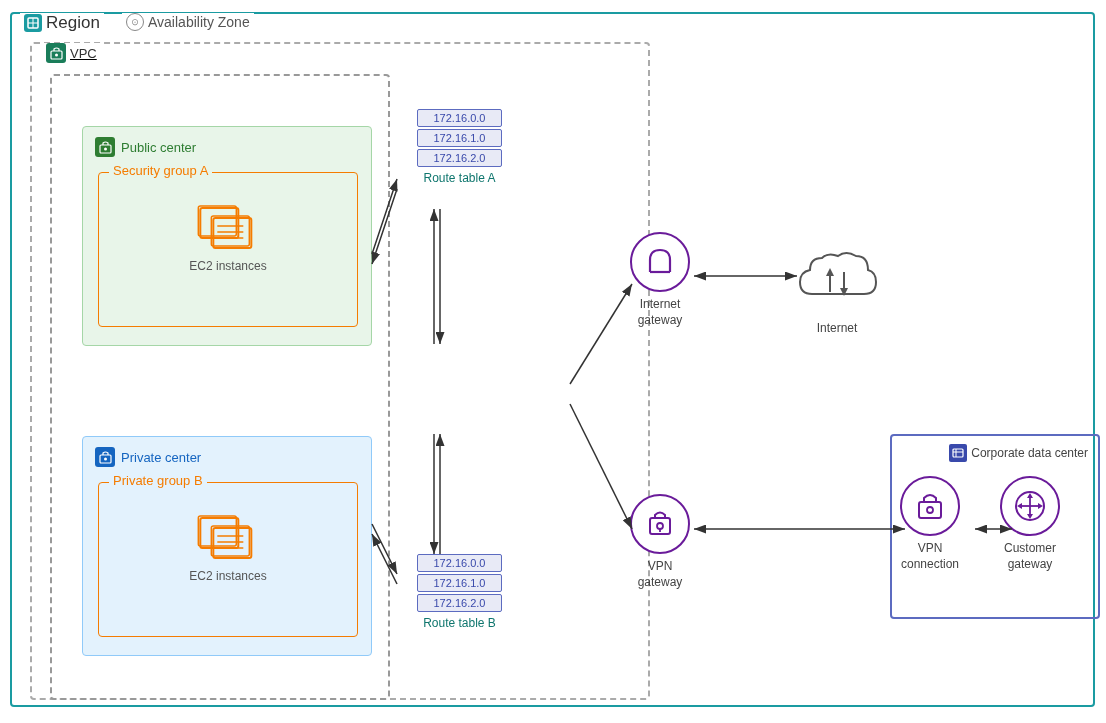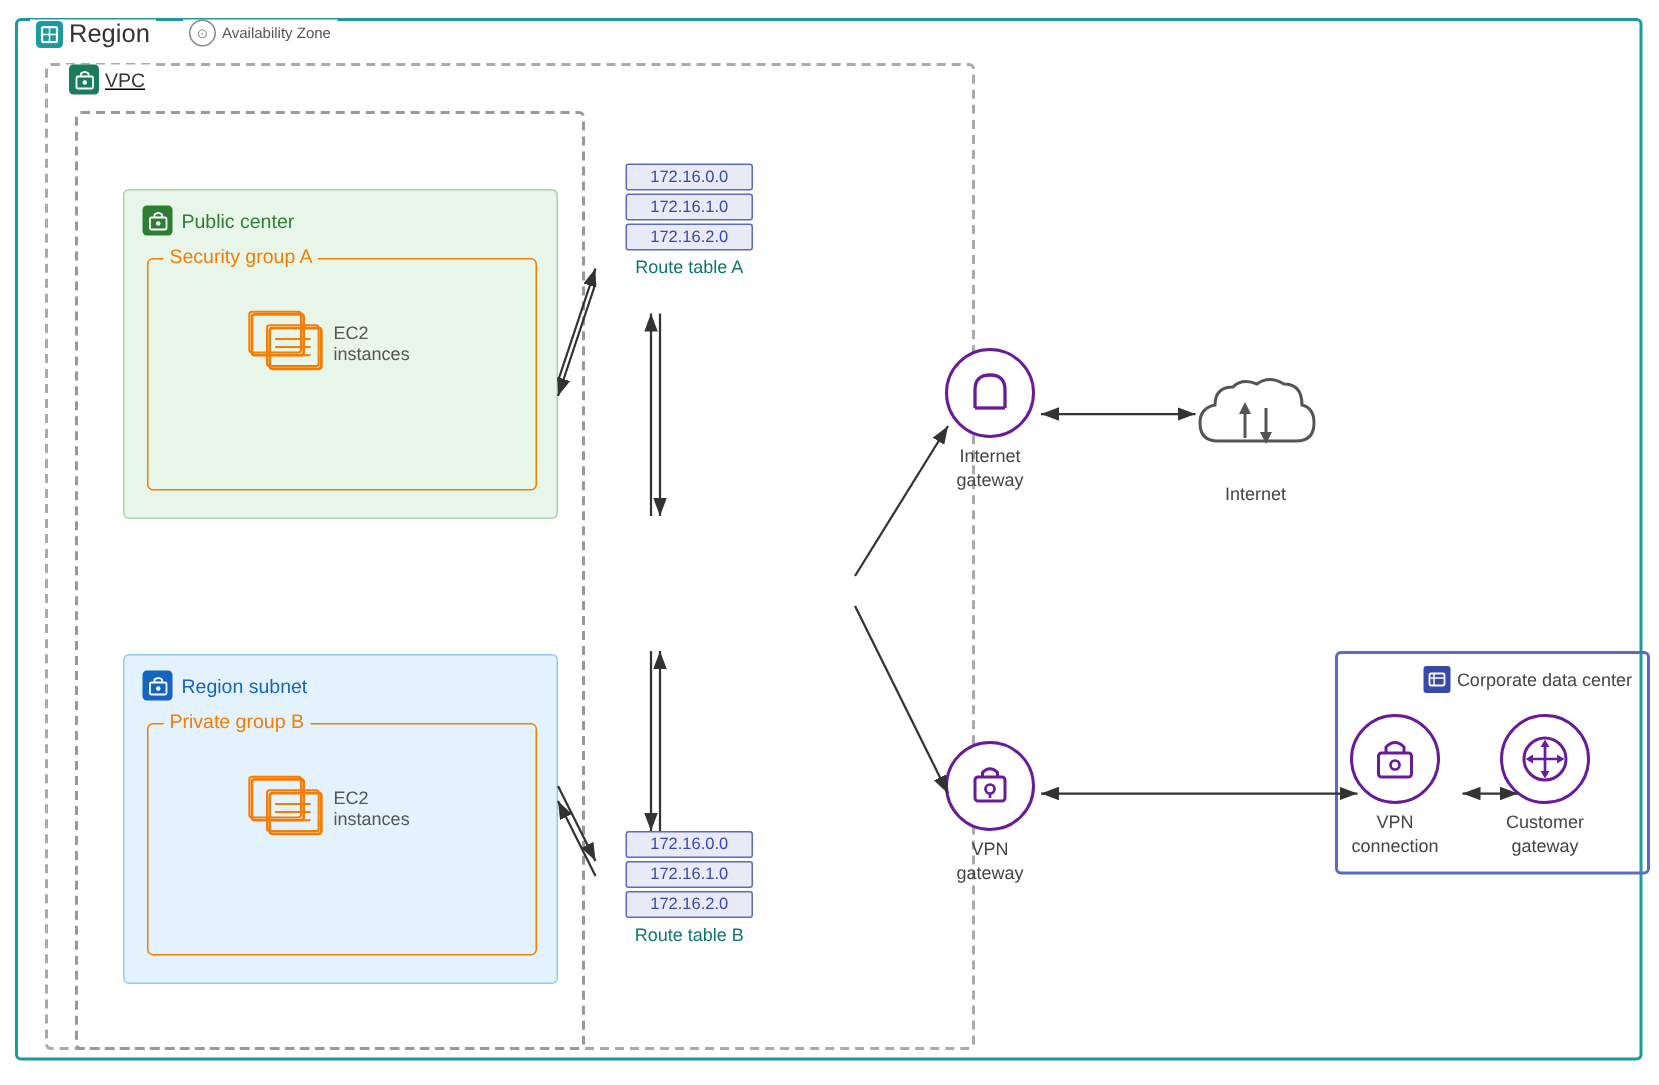--- a/index.html
+++ b/index.html
@@ -84,7 +84,7 @@
     }
 
     .az-text {
-      font-size: 10px;
+      font-size: 14px;
       color: #555;
     }
 

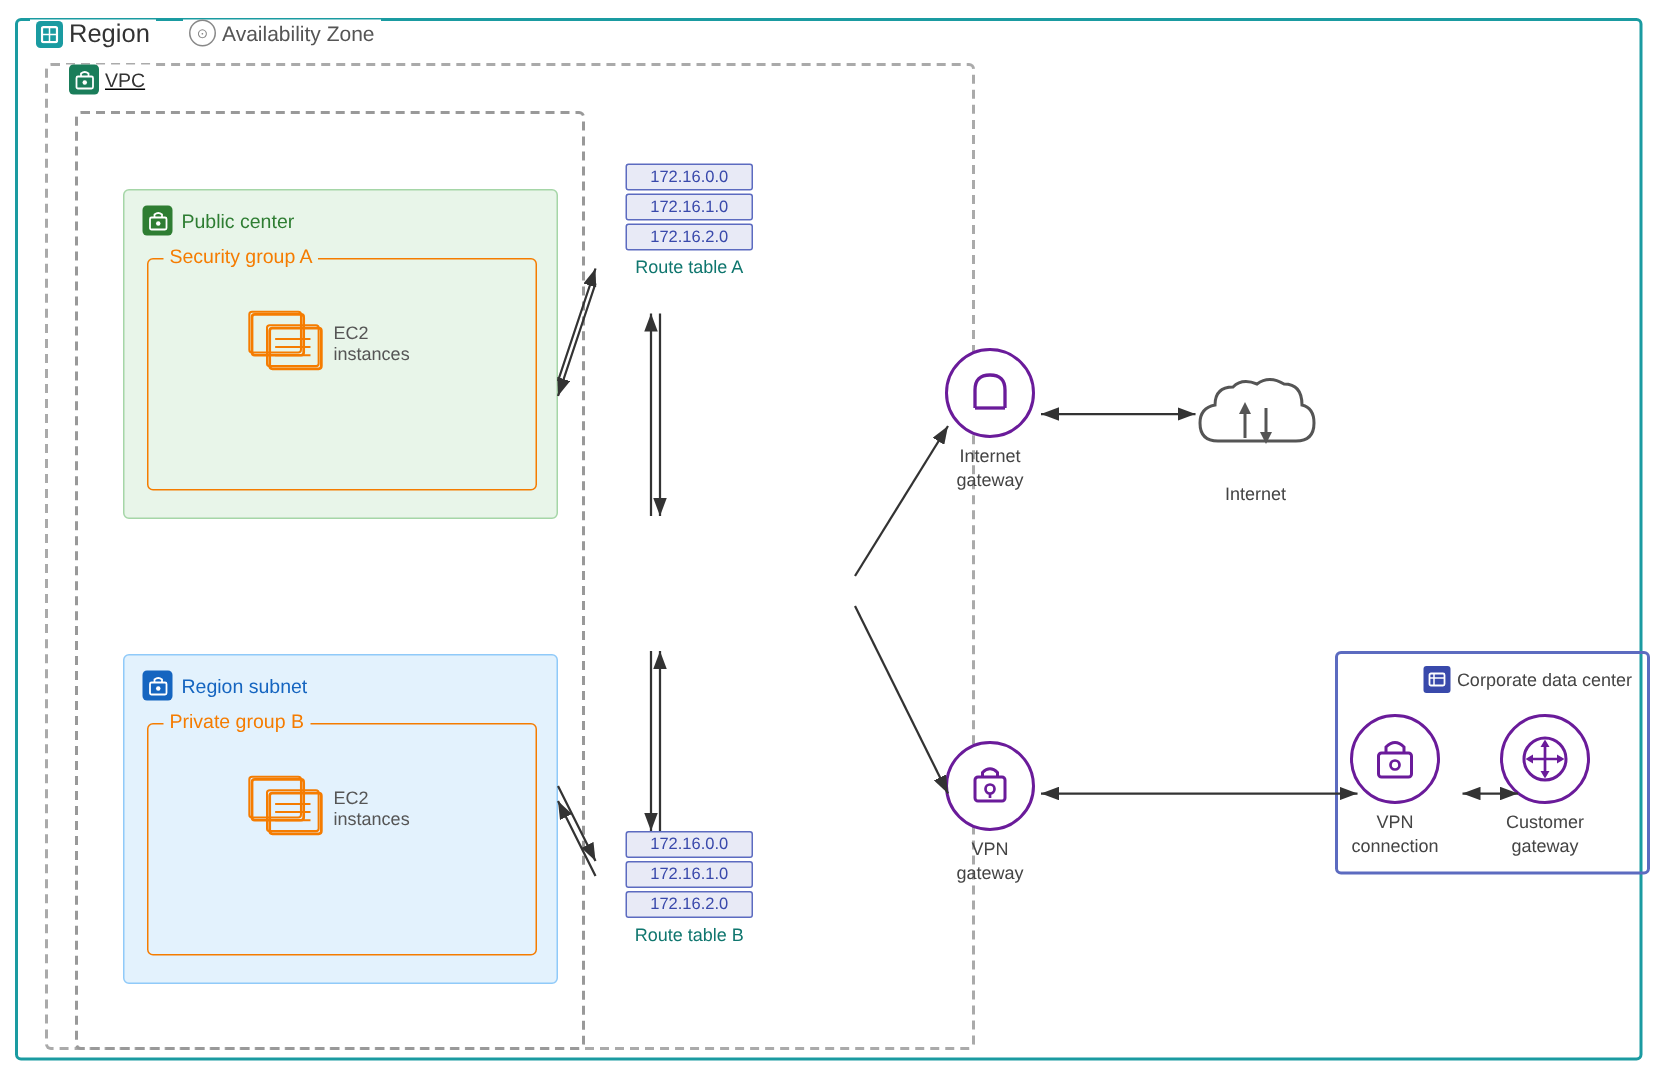--- a/index.html
+++ b/index.html
@@ -237,6 +237,7 @@
       left: 50%;
       transform: translateX(-50%);
       display: flex;
+      flex-direction: column;
       align-items: center;
     }
 

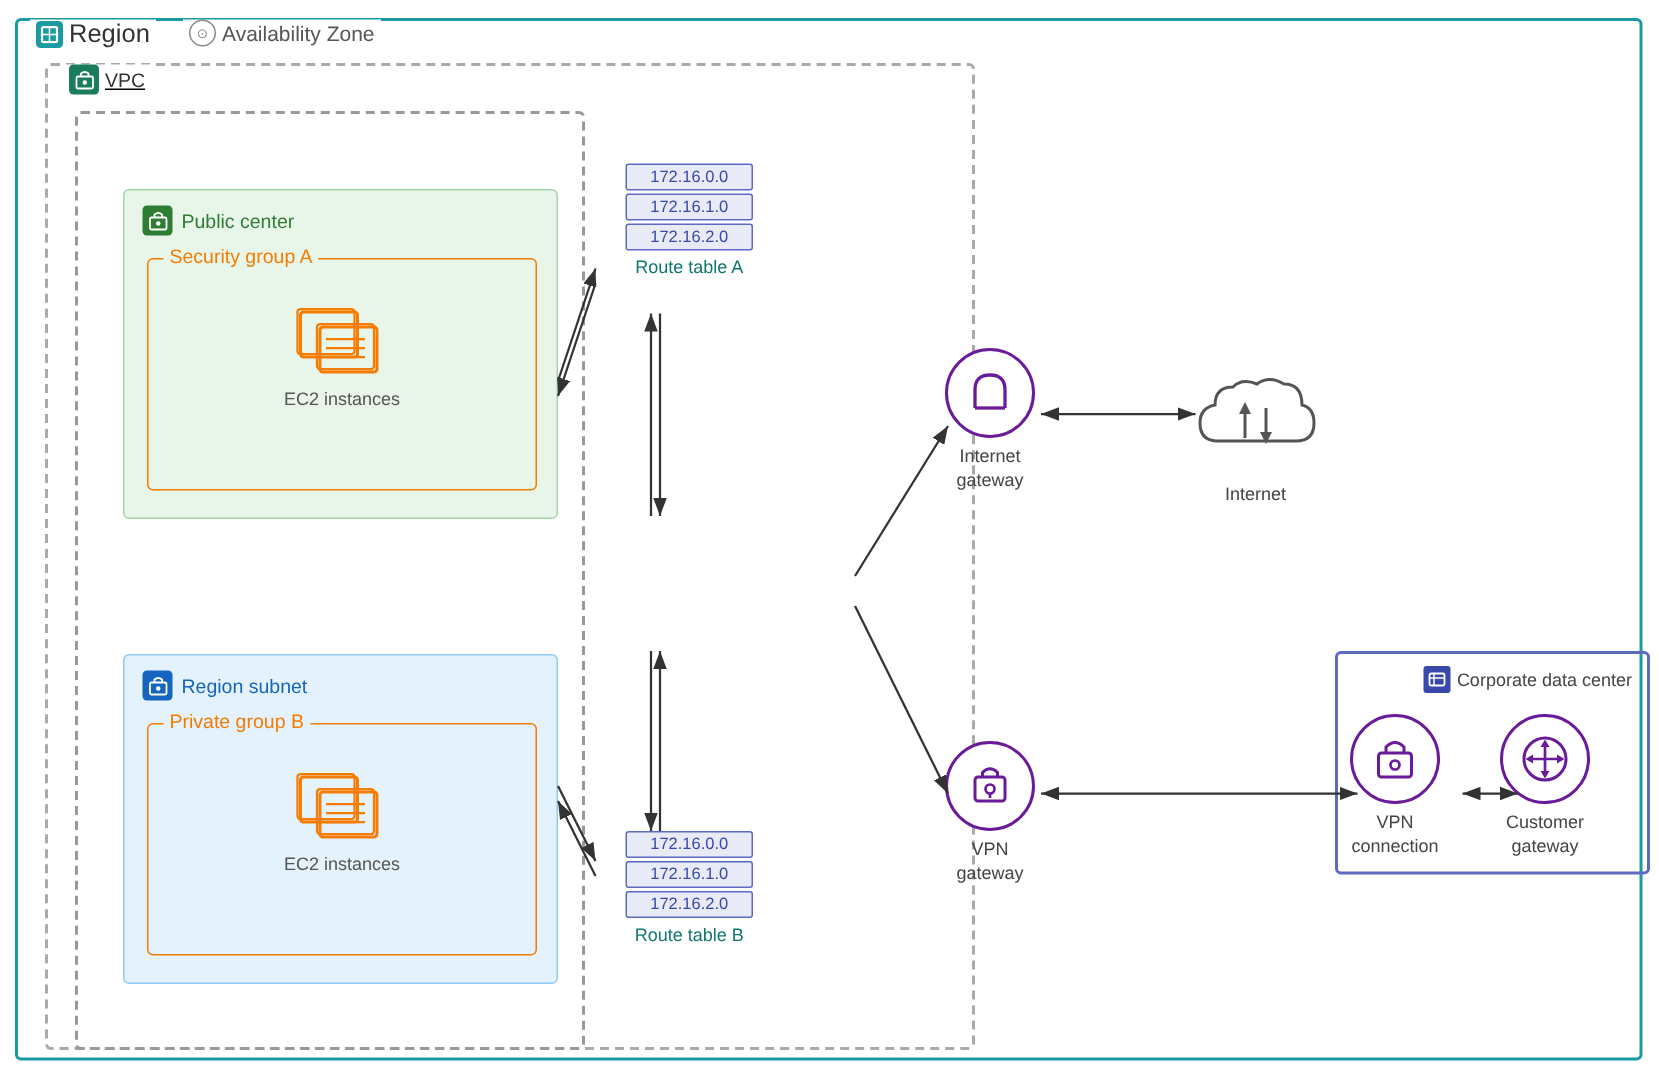--- a/index.html
+++ b/index.html
@@ -484,7 +484,7 @@
                 <circle cx="6.5" cy="8" r="1.5" fill="white"></circle>
               </svg>
             </div>
-            <span class="subnet-text-blue">Region subnet</span>
+            <span class="subnet-text-blue">Private center</span>
           </div>
 
           <div class="security-group">

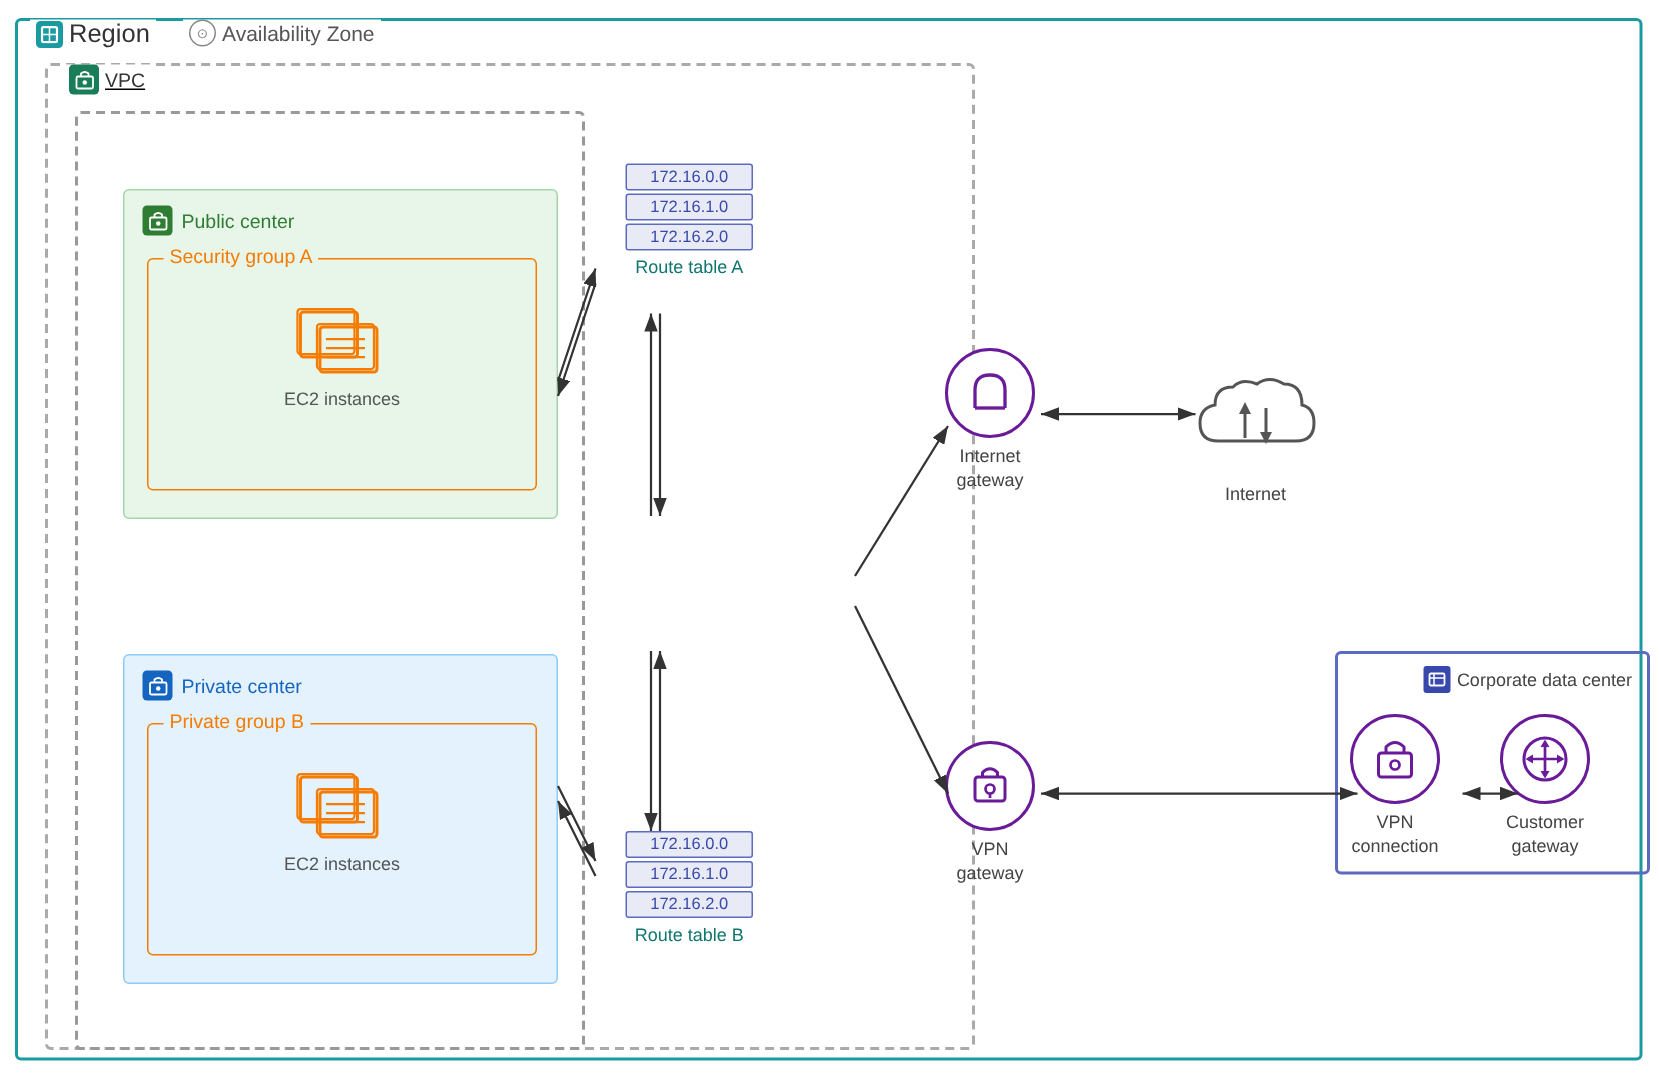--- a/index.html
+++ b/index.html
@@ -355,7 +355,7 @@
       top: 420px;
       left: 878px;
       width: 210px;
-      height: 149px;
+      height: 185px;
       border: 2px solid #5c6bc0;
       border-radius: 4px;
     }

